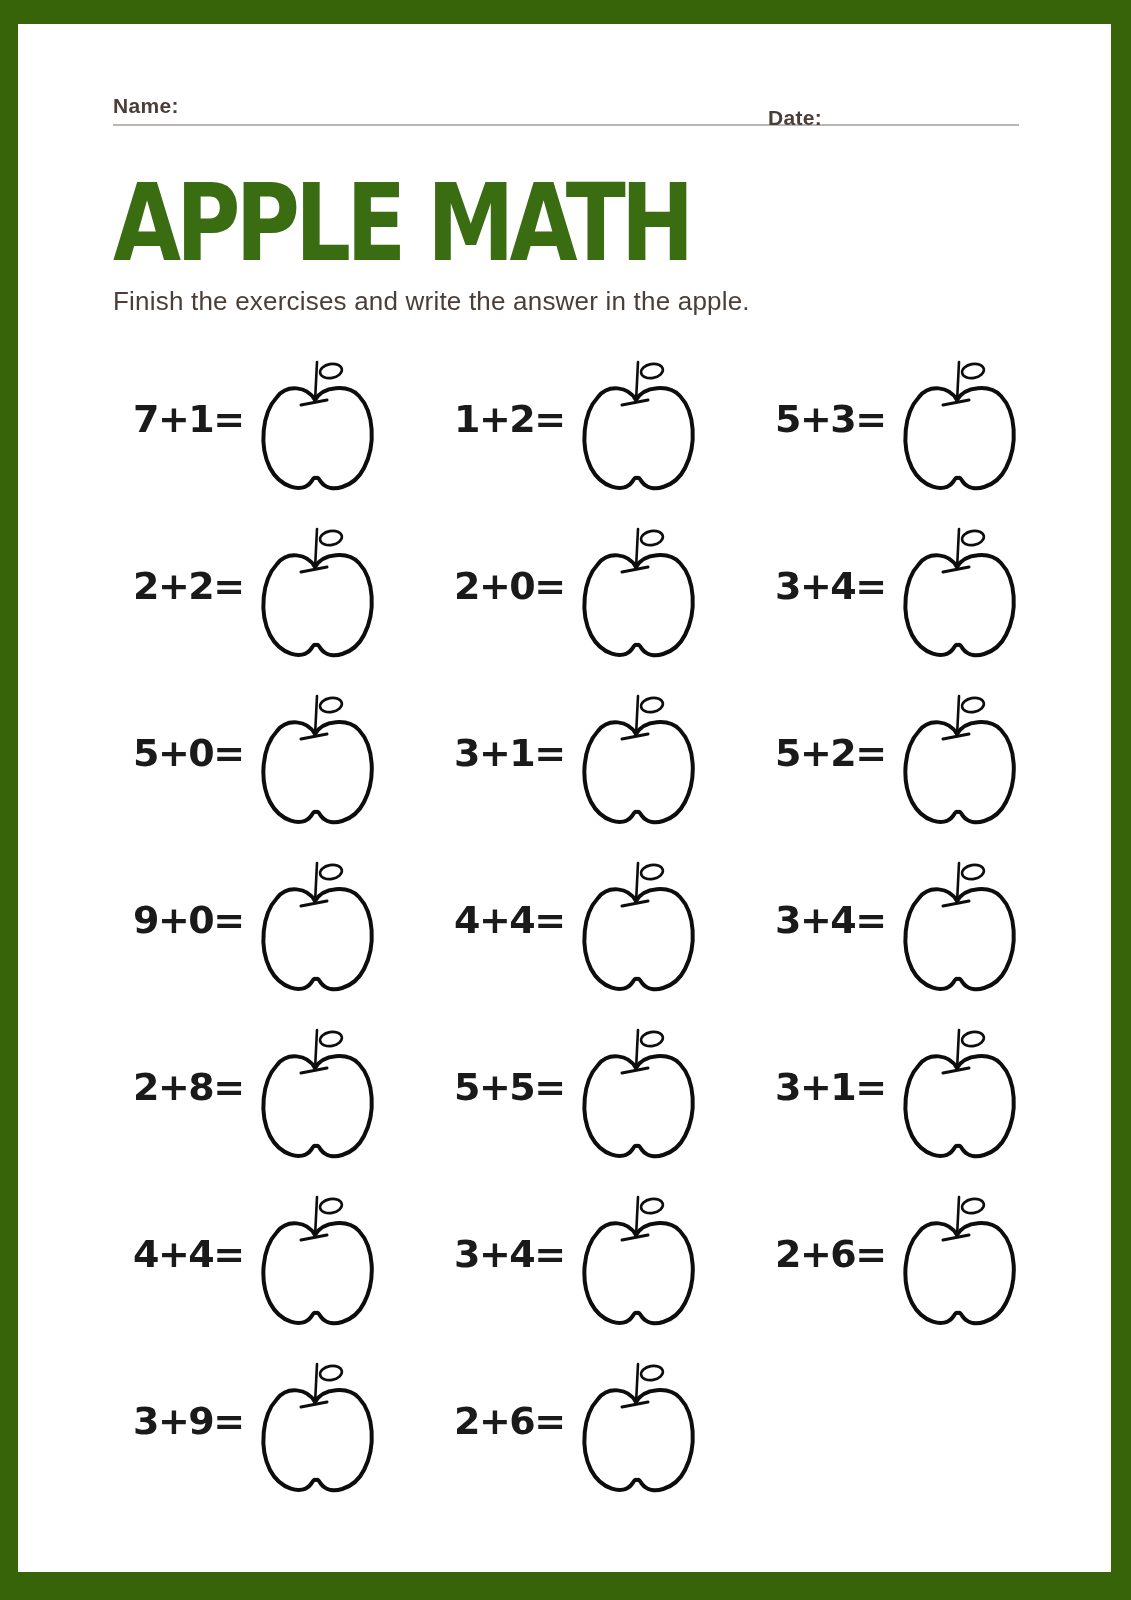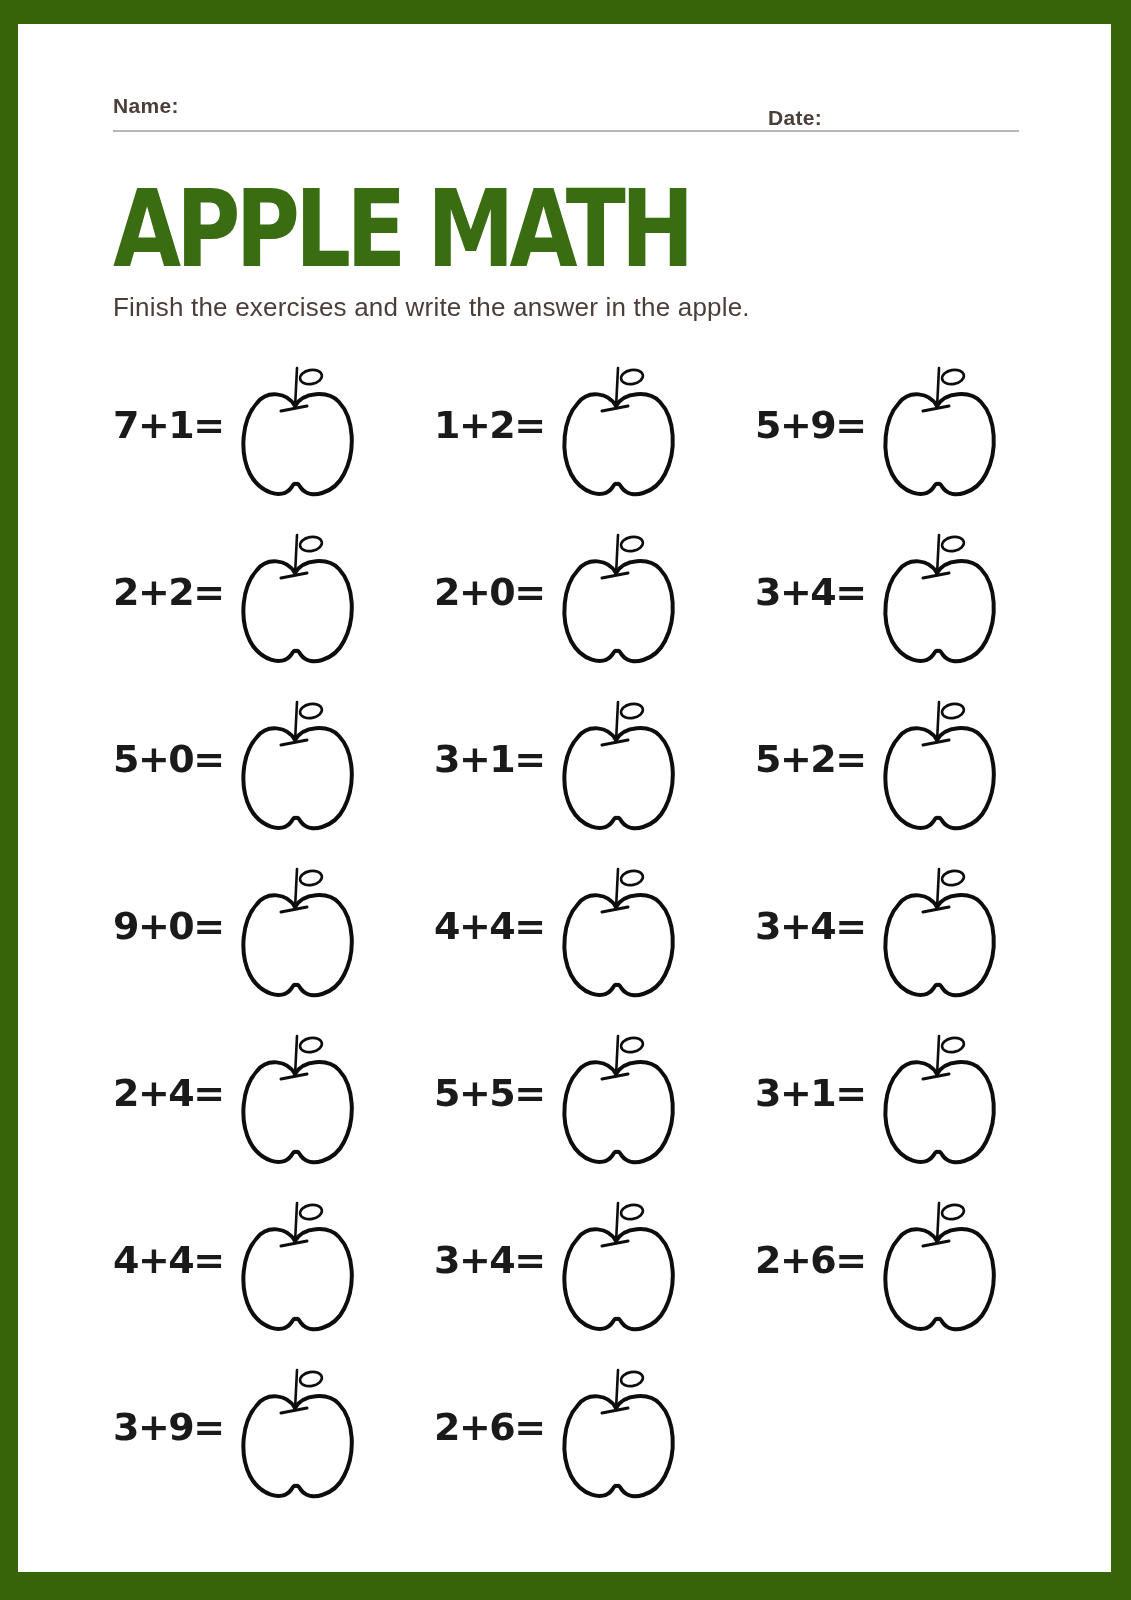--- a/index.html
+++ b/index.html
@@ -25,7 +25,7 @@
   }
   .fields{
     margin:70px 92px 0 95px;
-    padding-bottom:12px;
+    padding-bottom:6px;
     border-bottom:2px solid var(--rule-gray);
     position:relative;
     font-size:21px;

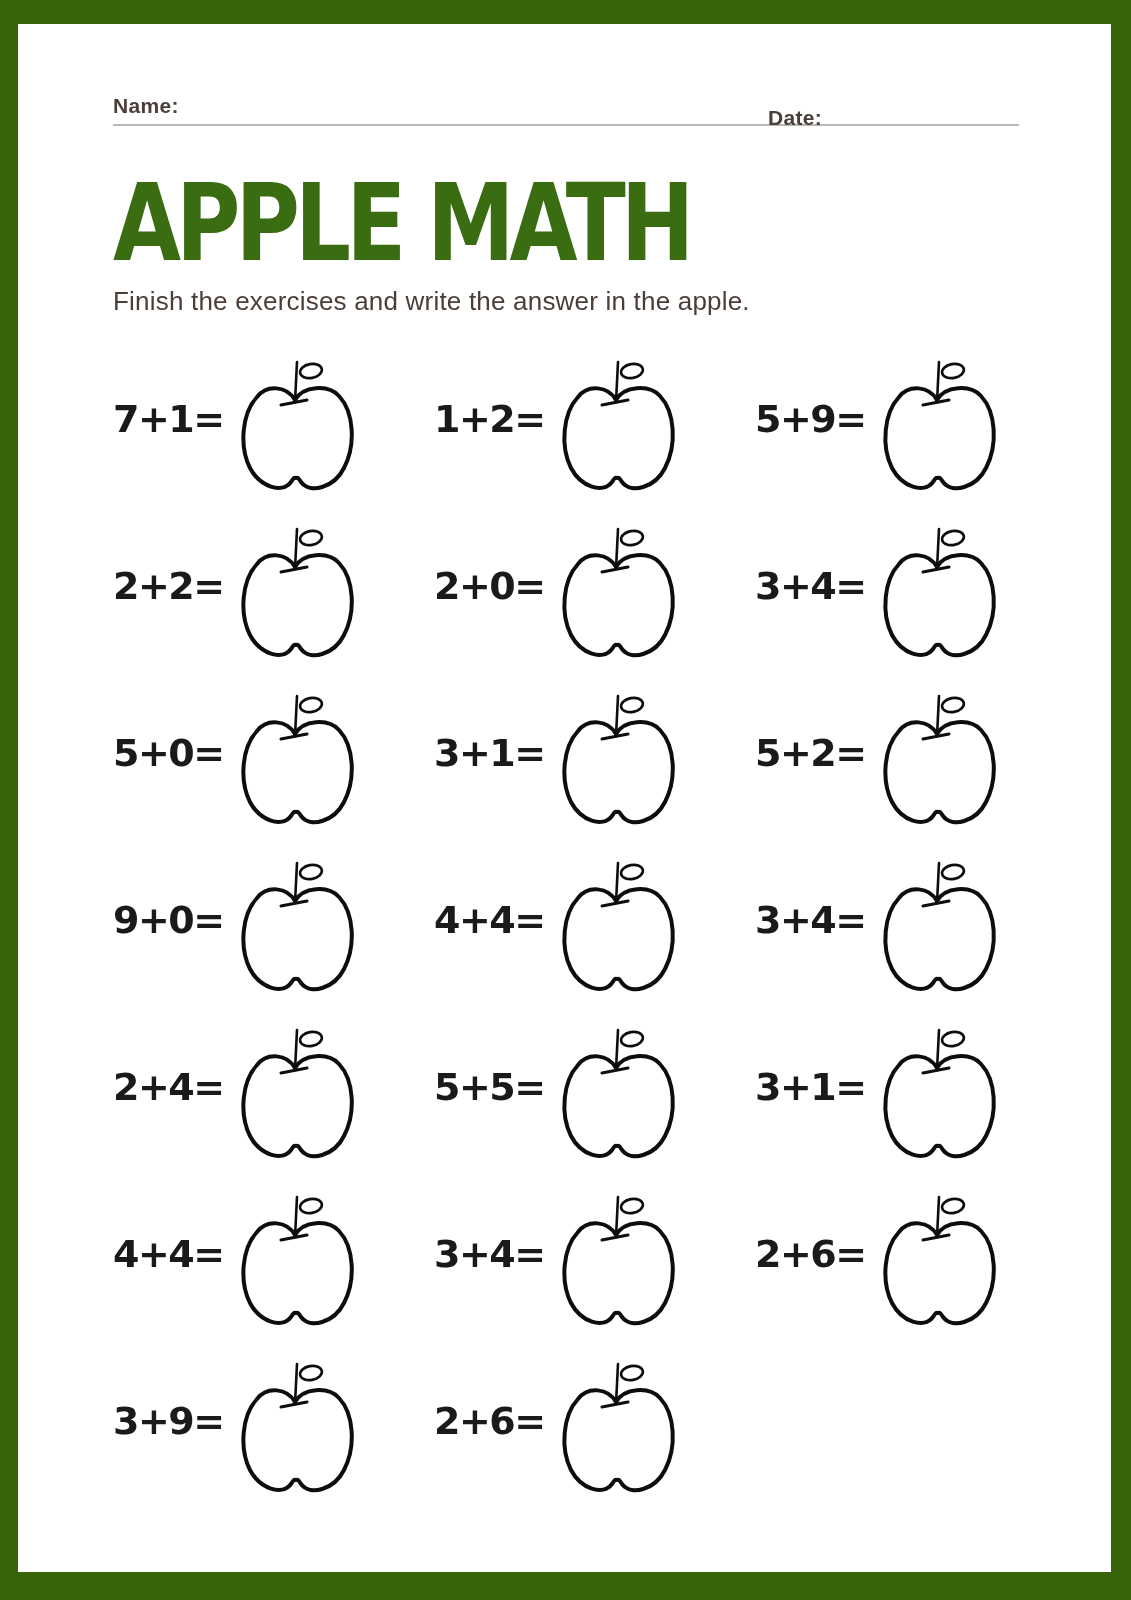--- a/index.html
+++ b/index.html
@@ -77,6 +77,7 @@
     position:relative;
     top:-8px;
     white-space:nowrap;
+    margin-left:20px;
   }
   .apple{
     width:122px;height:142px;

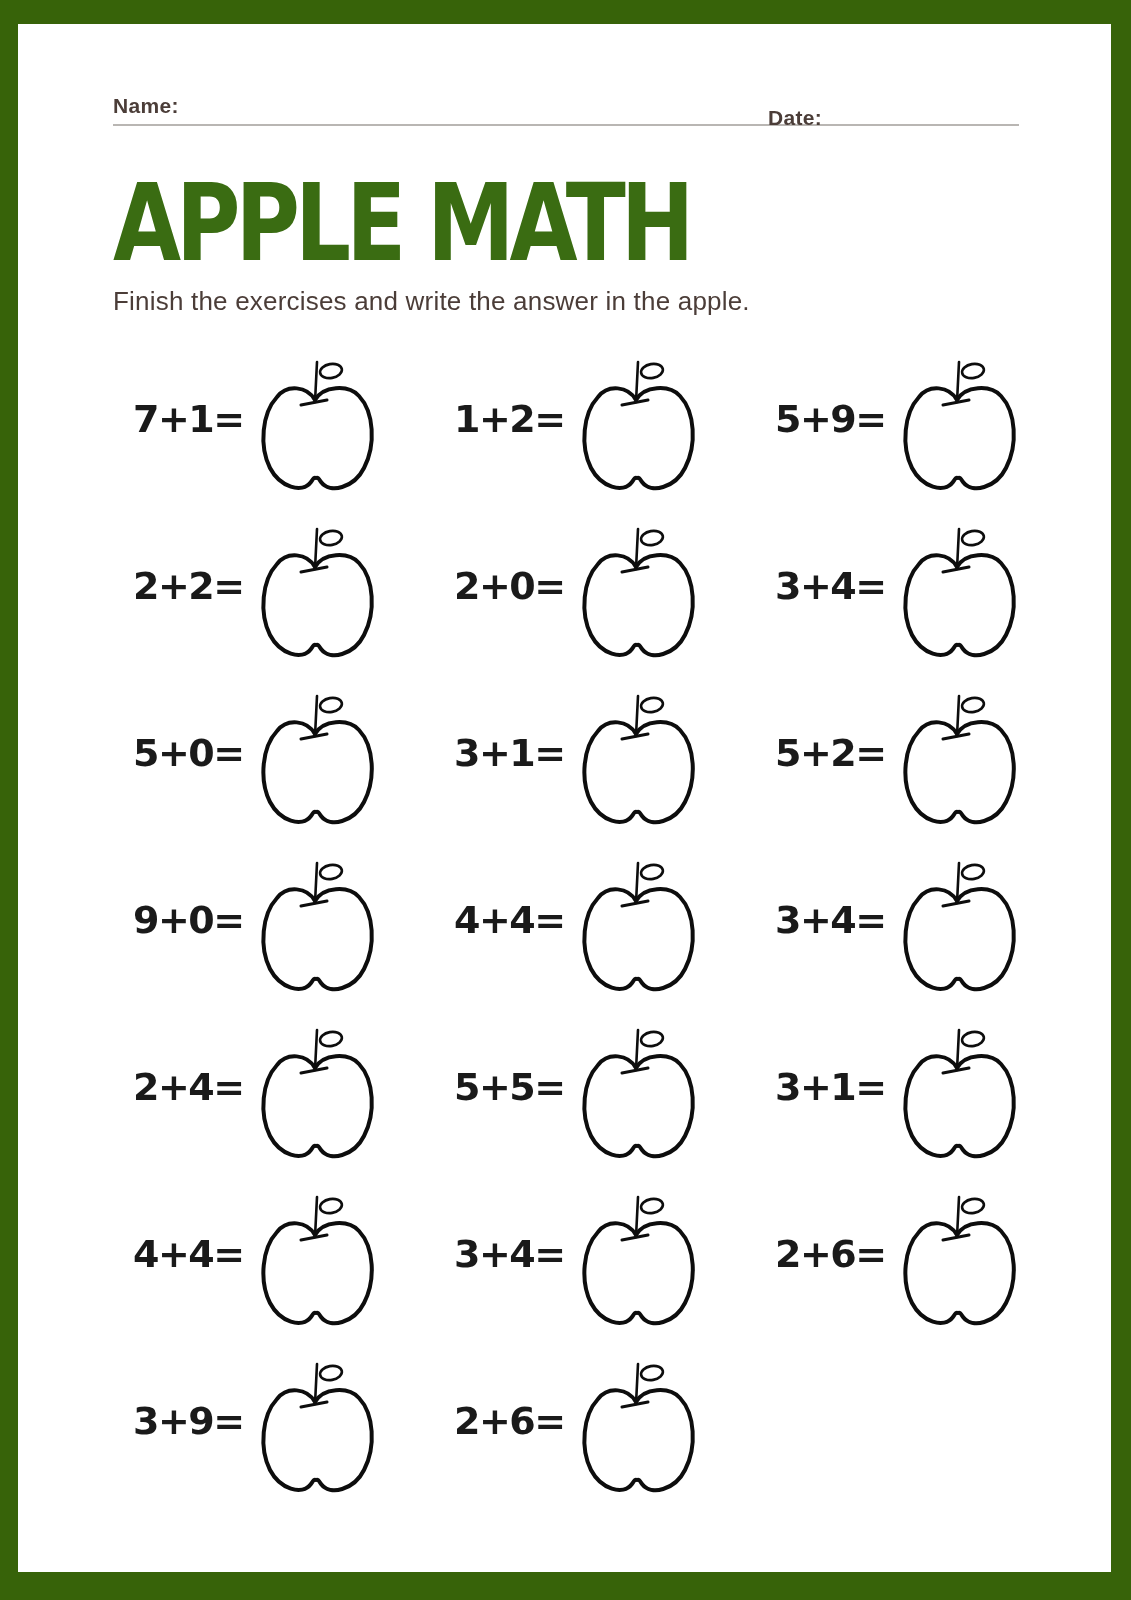--- a/index.html
+++ b/index.html
@@ -143,7 +143,7 @@
   </div>
 
   <div class="cell">
-    <span class="expr">5+9=</span>
+    <span class="expr">5+3=</span>
     <svg class="apple" viewBox="0 0 122 142" aria-hidden="true">
       <line x1="60" y1="6" x2="58" y2="46" stroke-width="2.6"></line>
       <ellipse cx="74" cy="15" rx="11" ry="7" transform="rotate(-10 74 15)" stroke-width="2.6"></ellipse>

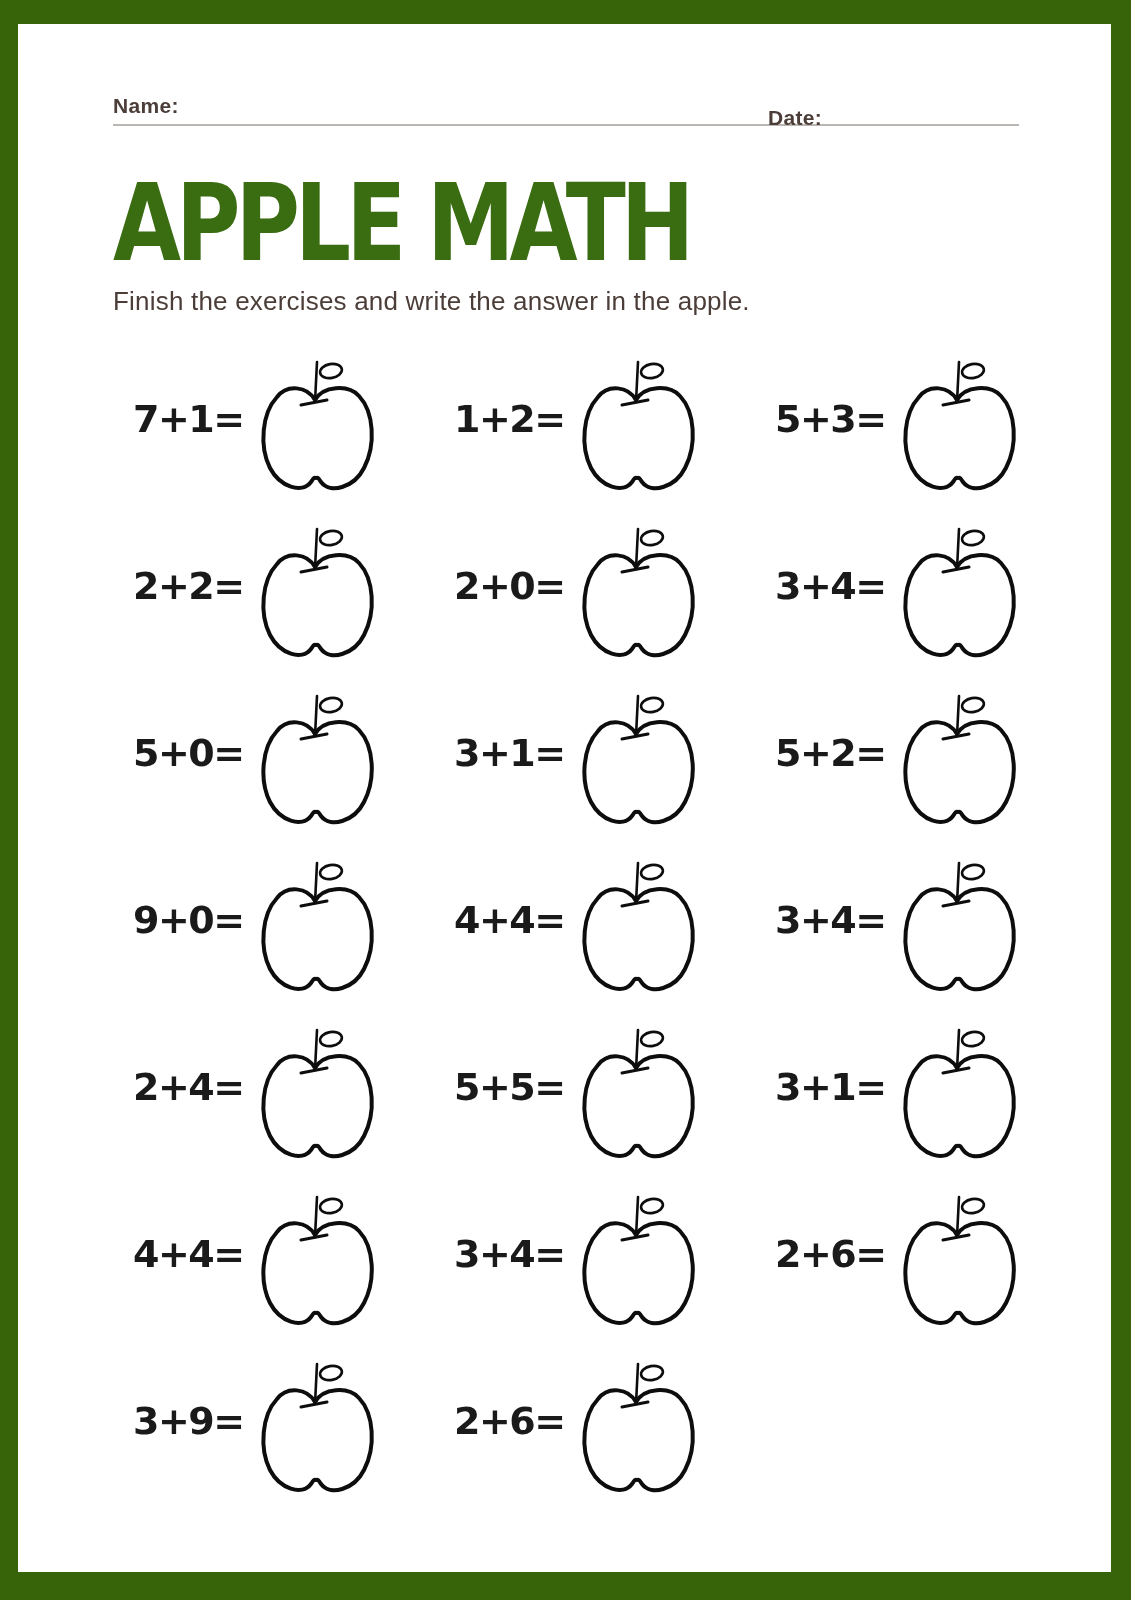--- a/index.html
+++ b/index.html
@@ -323,7 +323,7 @@
   </div>
 
   <div class="cell">
-    <span class="expr">2+4=</span>
+    <span class="expr">2+8=</span>
     <svg class="apple" viewBox="0 0 122 142" aria-hidden="true">
       <line x1="60" y1="6" x2="58" y2="46" stroke-width="2.6"></line>
       <ellipse cx="74" cy="15" rx="11" ry="7" transform="rotate(-10 74 15)" stroke-width="2.6"></ellipse>

